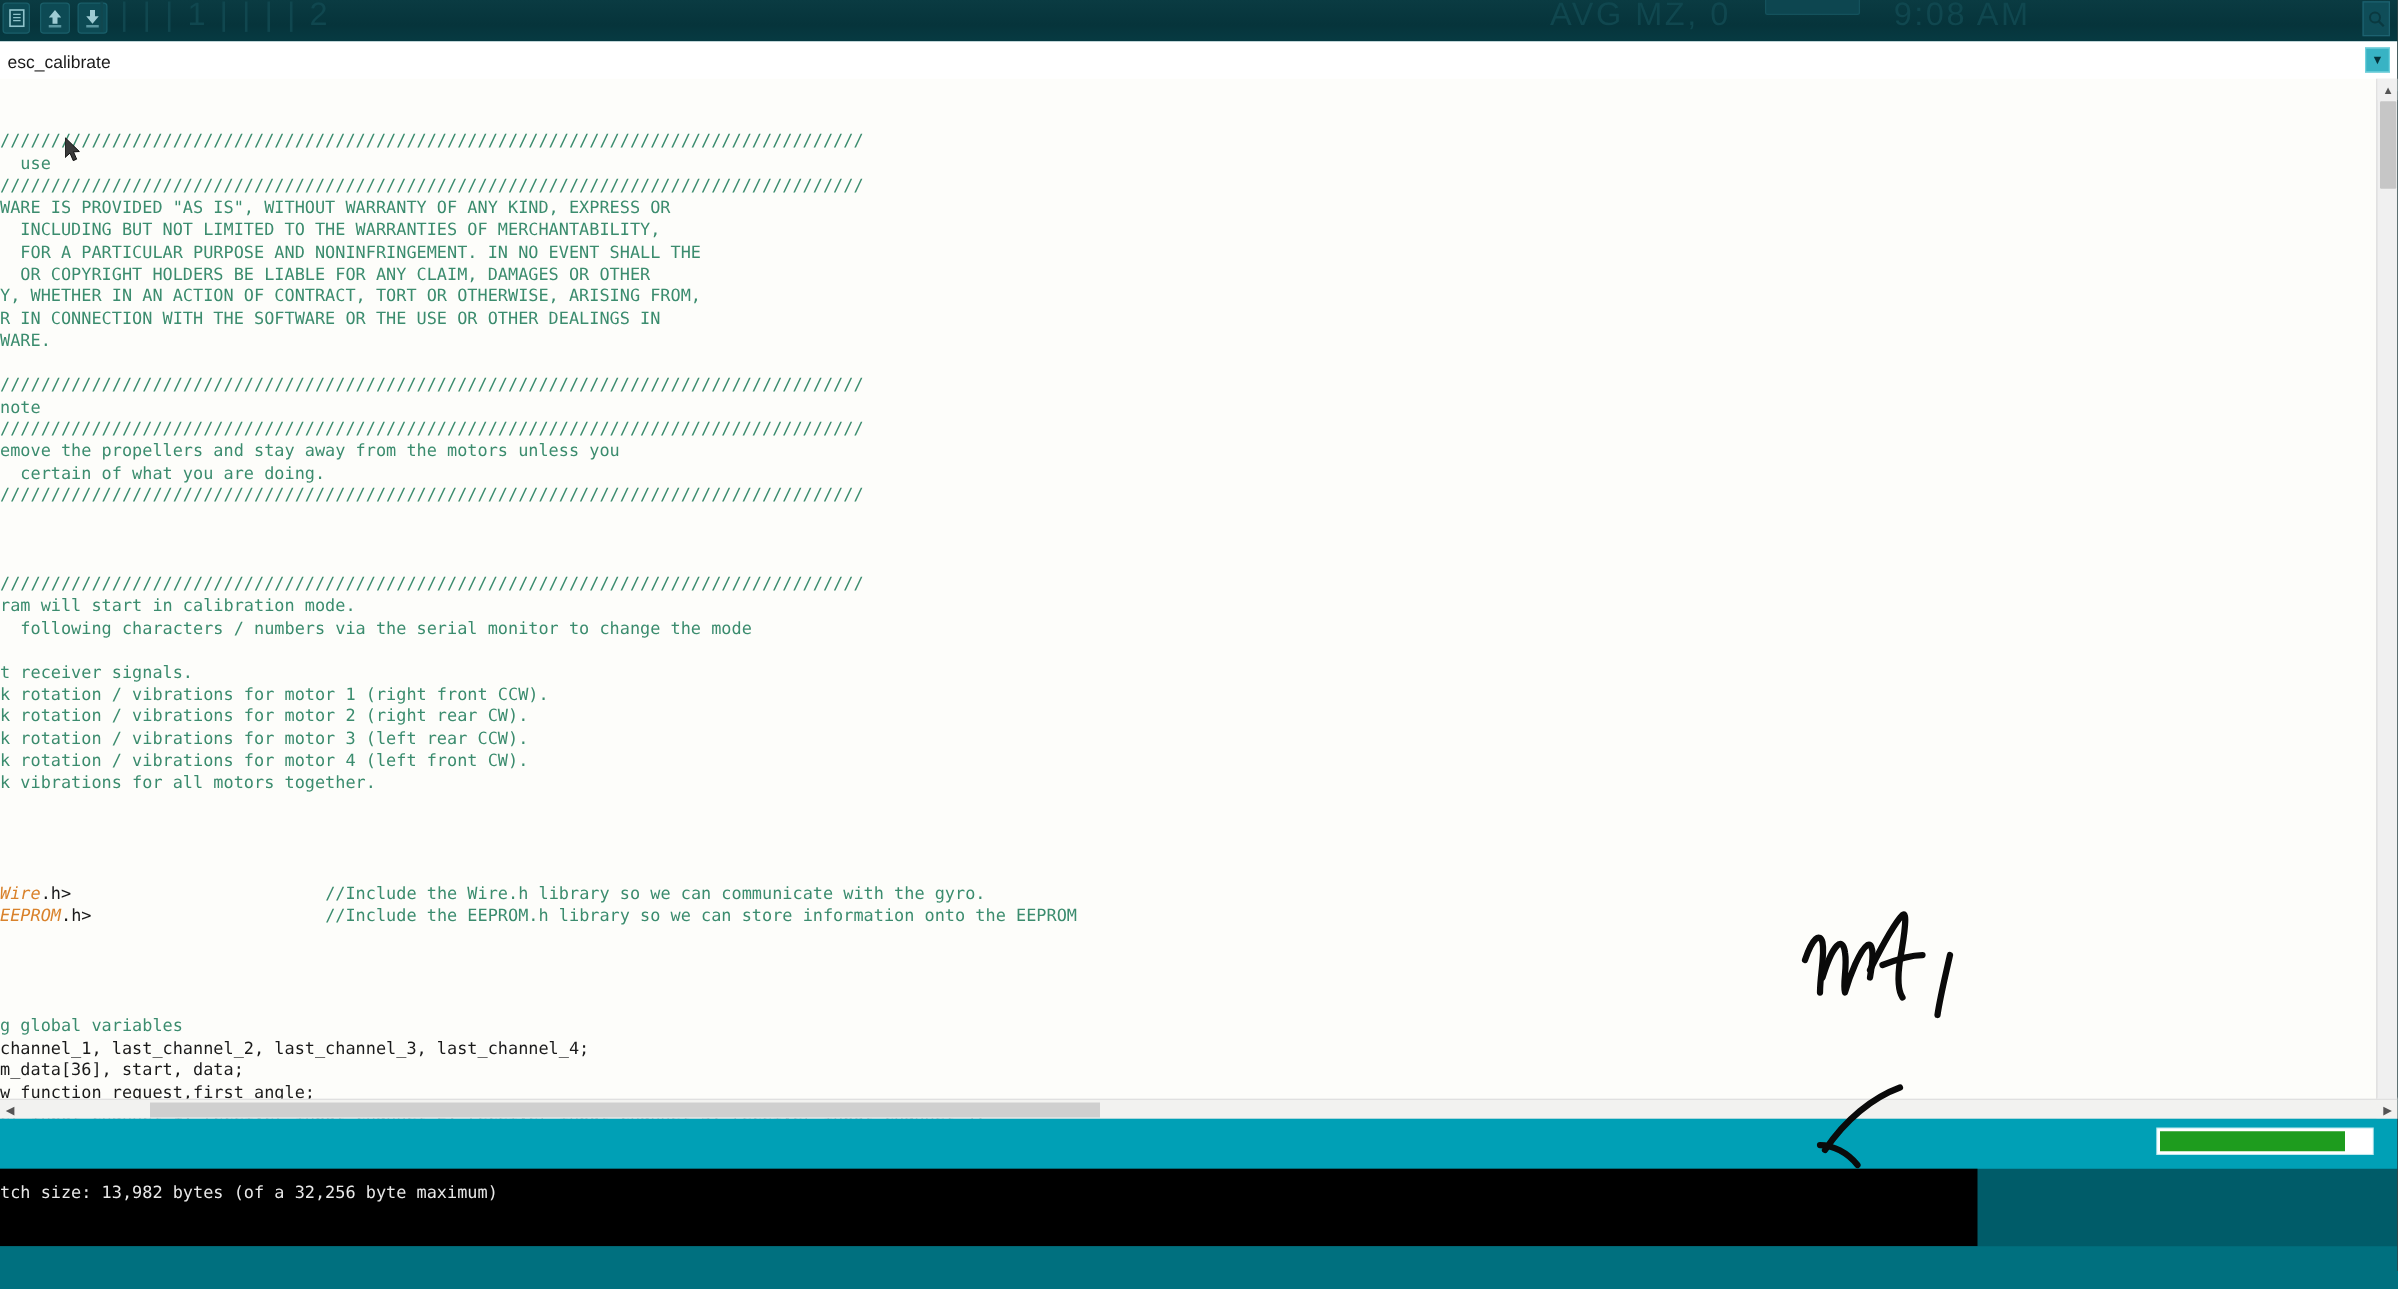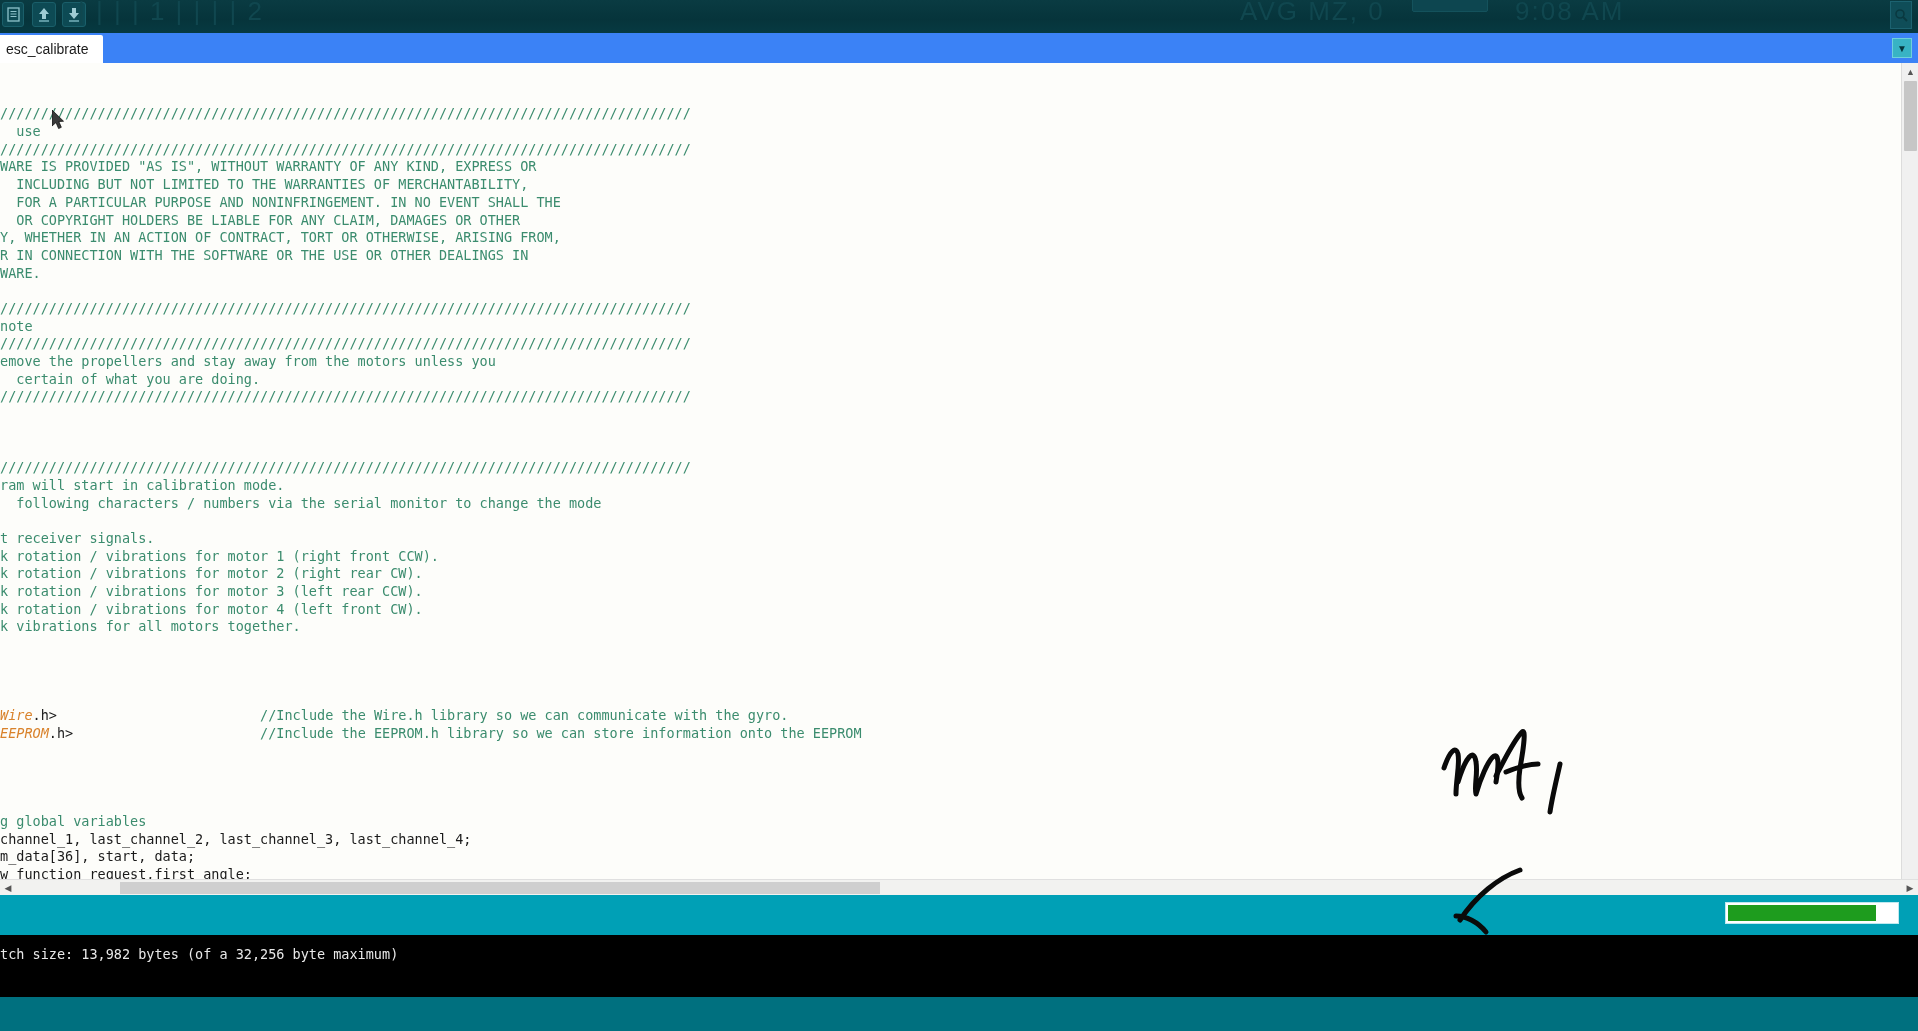--- a/index.html
+++ b/index.html
@@ -78,7 +78,7 @@
   .tabbar {
     position: absolute; left: 0; top: 33px;
     width: 1918px; height: 40px;
-    background: #3b82f6;
+    background: #ffffff;
     border-bottom: 1px solid #00b4c8;
   }
   .tab {

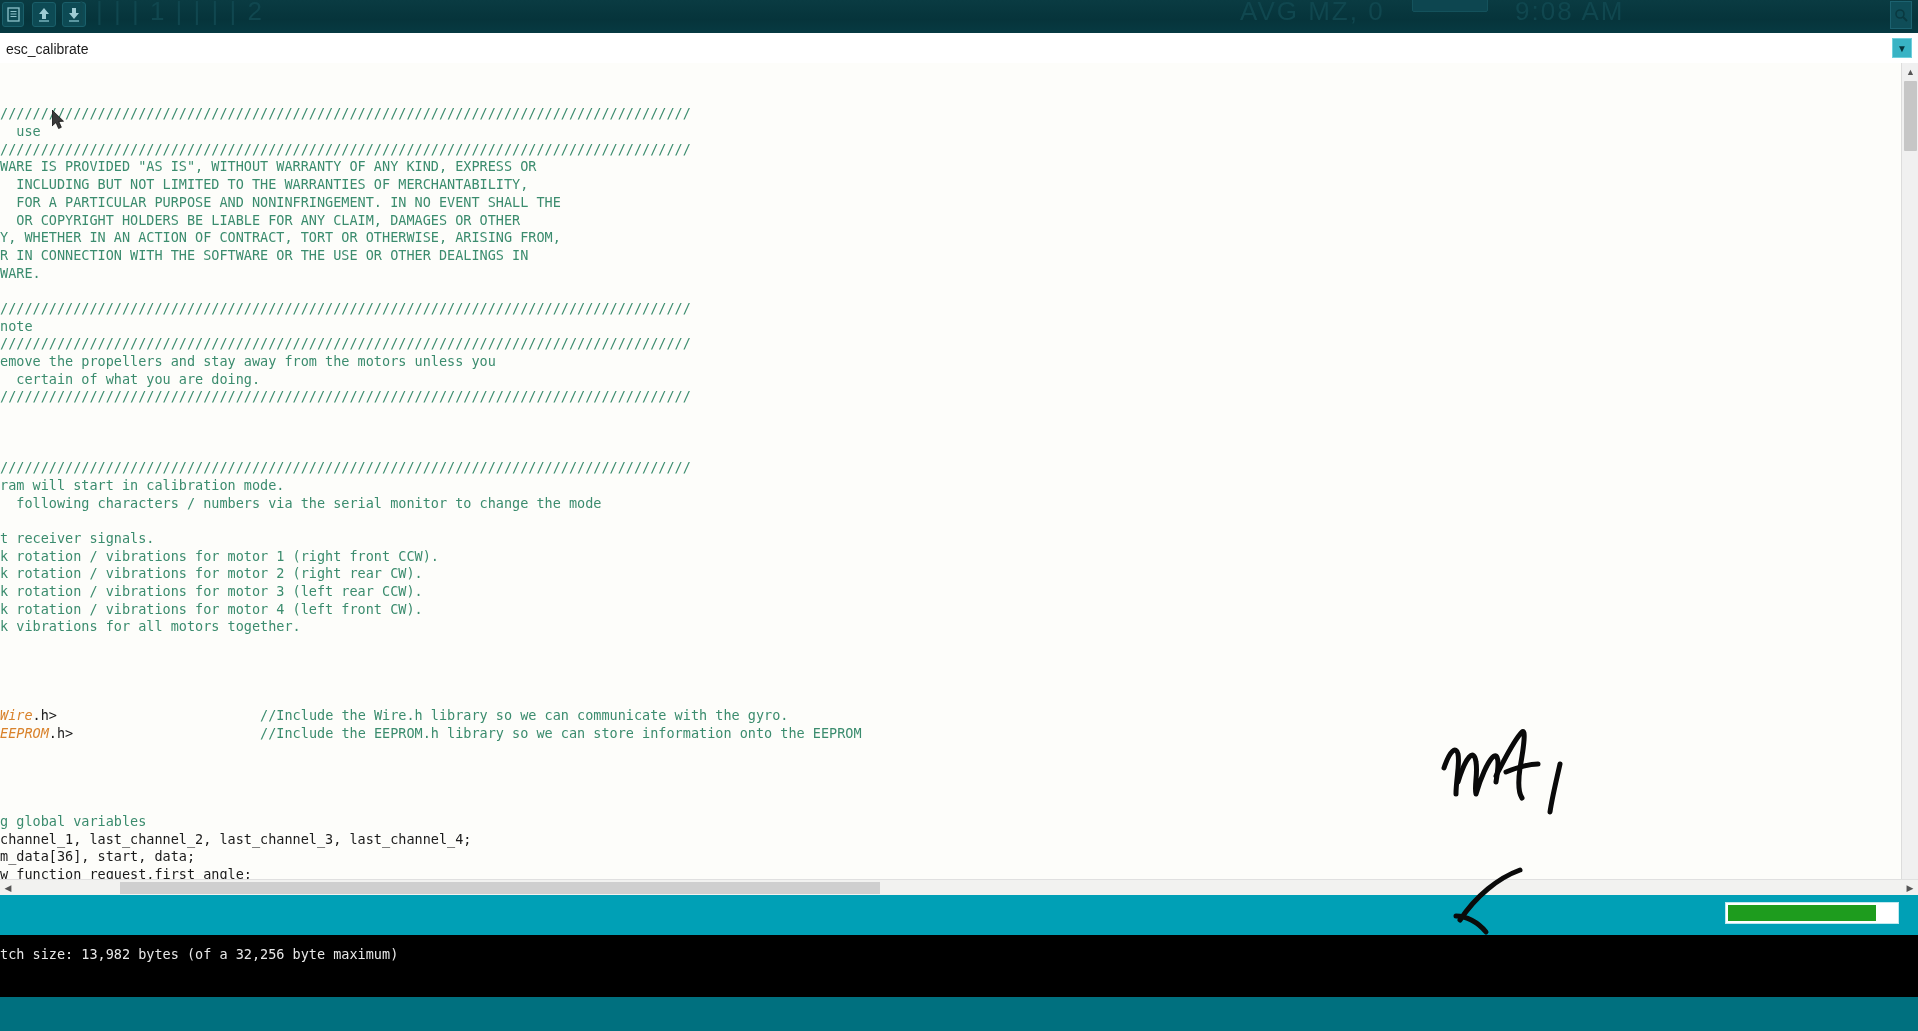--- a/index.html
+++ b/index.html
@@ -197,7 +197,7 @@
   .console {
     position: absolute;
     left: 0; top: 935px;
-    width: 1918px; height: 62px;
+    width: 1582px; height: 62px;
     background: #000000;
   }
   .console-line {

